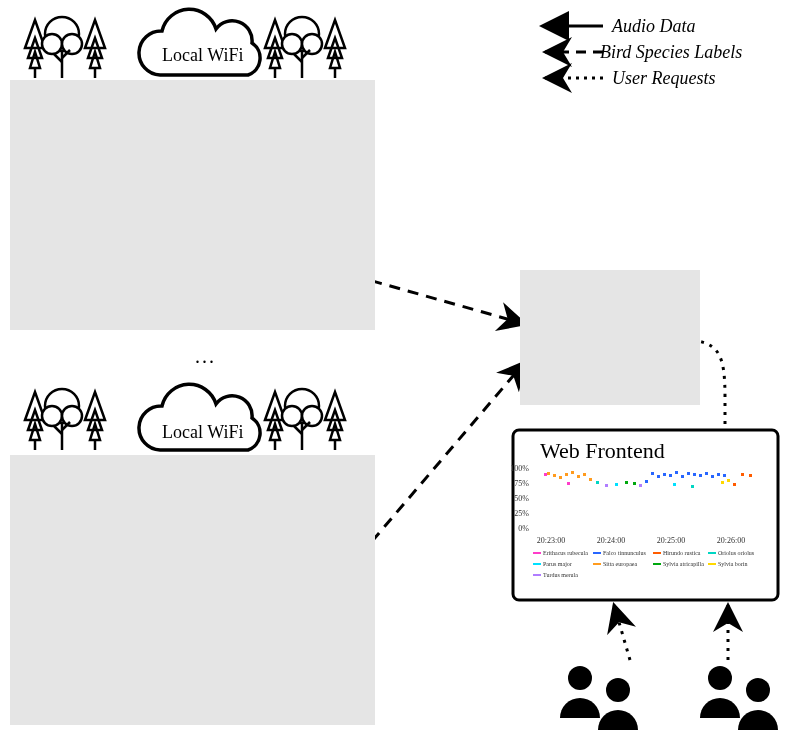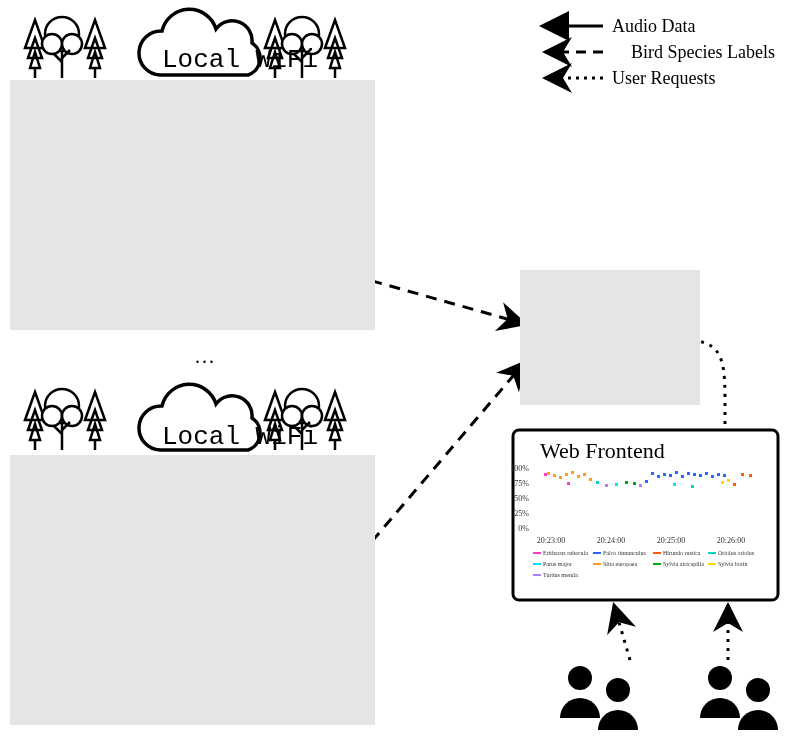--- a/index.html
+++ b/index.html
@@ -25,7 +25,7 @@
   .cloud-label { font-size: 26px; font-family: Liberation Mono, monospace; }
   .ellipsis { font-size: 20px; letter-spacing: 2px; z-index: 5;}
   .frontend-title { font-size: 22px; }
-  .legend-text { font-size: 18px; }
+  .legend-text { font-size: 18px; font-style: italic; }
   .chart-tick { font-size: 8px; fill: #333; }
   .chart-legend { font-size: 6px; fill: #333; }
 </style>

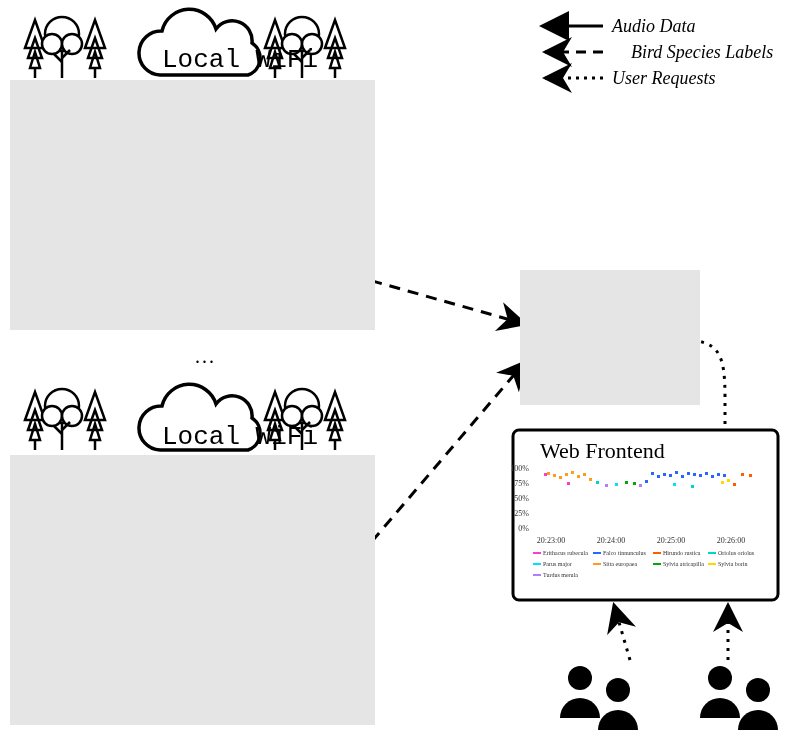--- a/index.html
+++ b/index.html
@@ -22,7 +22,7 @@
     position: absolute;
     z-index: 10;
   }
-  .cloud-label { font-size: 26px; font-family: Liberation Mono, monospace; }
+  .cloud-label { font-size: 18px; }
   .ellipsis { font-size: 20px; letter-spacing: 2px; z-index: 5;}
   .frontend-title { font-size: 22px; }
   .legend-text { font-size: 18px; font-style: italic; }

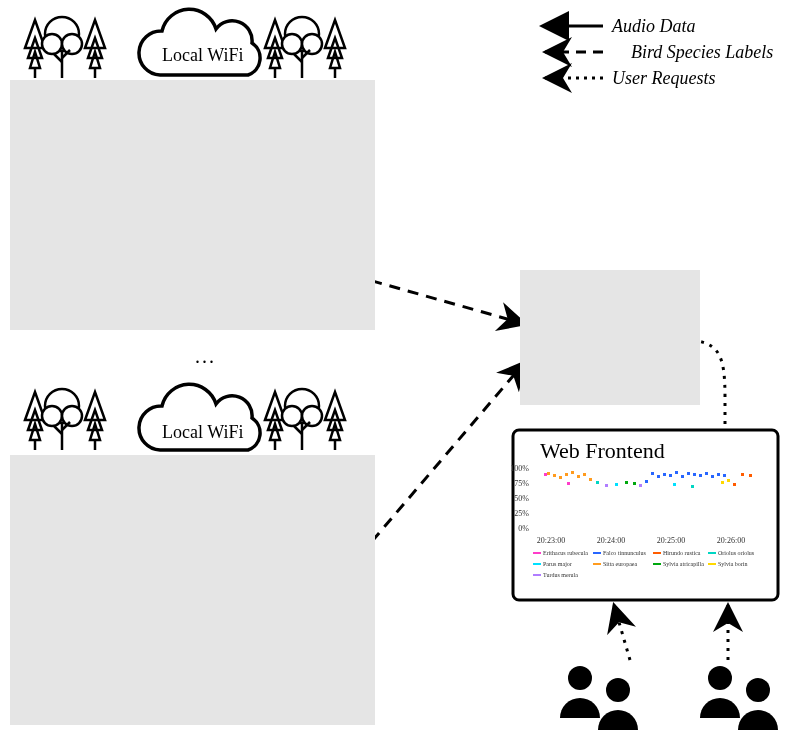--- a/index.html
+++ b/index.html
@@ -39,7 +39,7 @@
 <div class="ellipsis" style="left:195px; top:345px;">...</div>
 
 <div class="legend-text" style="left:612px; top:16px;">Audio Data</div>
-<div class="legend-text" style="left:631px; top:42px;">Bird Species Labels</div>
+<div class="legend-text" style="left:600px; top:42px;">Bird Species Labels</div>
 <div class="legend-text" style="left:612px; top:68px;">User Requests</div>
 
 <div class="cloud-label" style="left:162px; top:45px;">Local WiFi</div>

